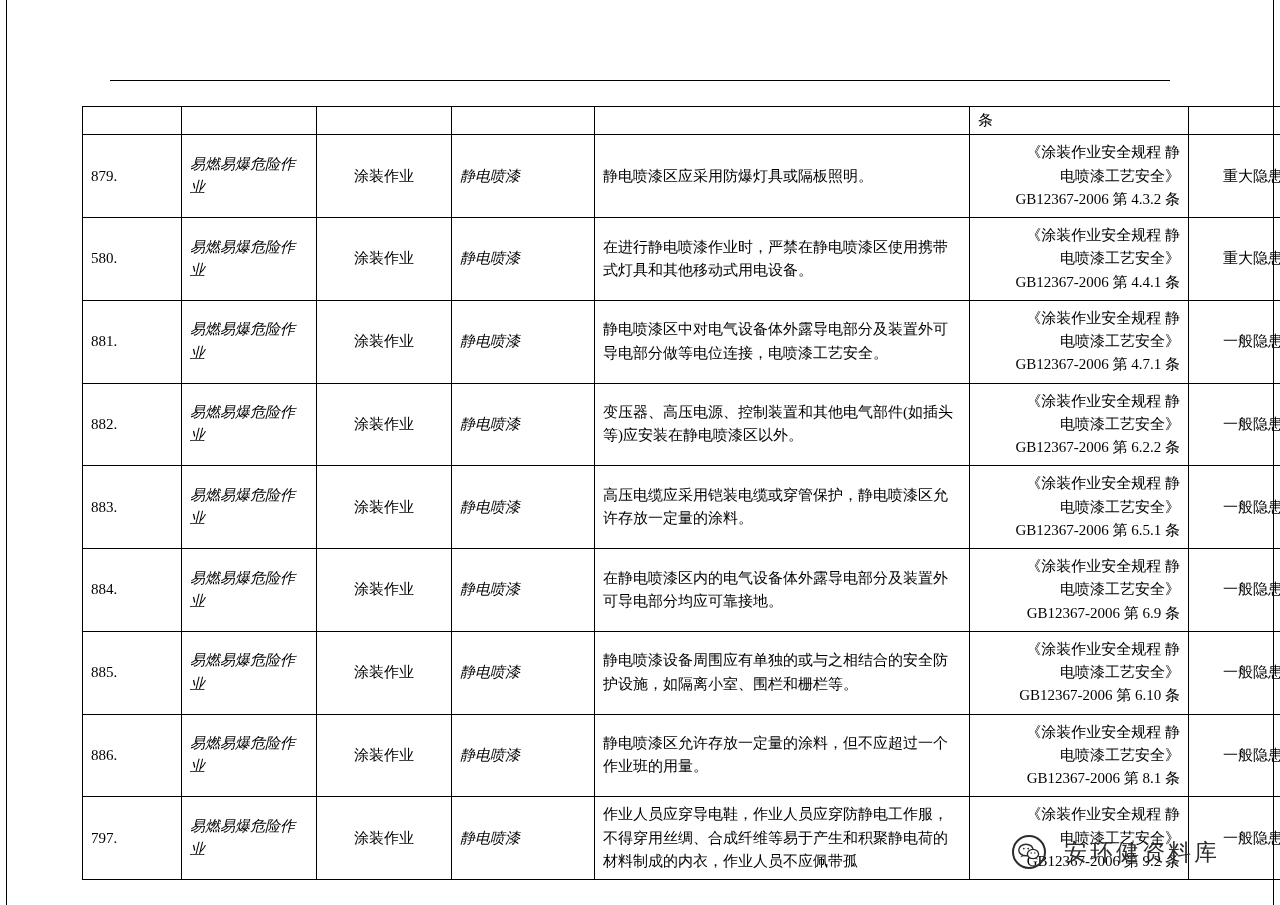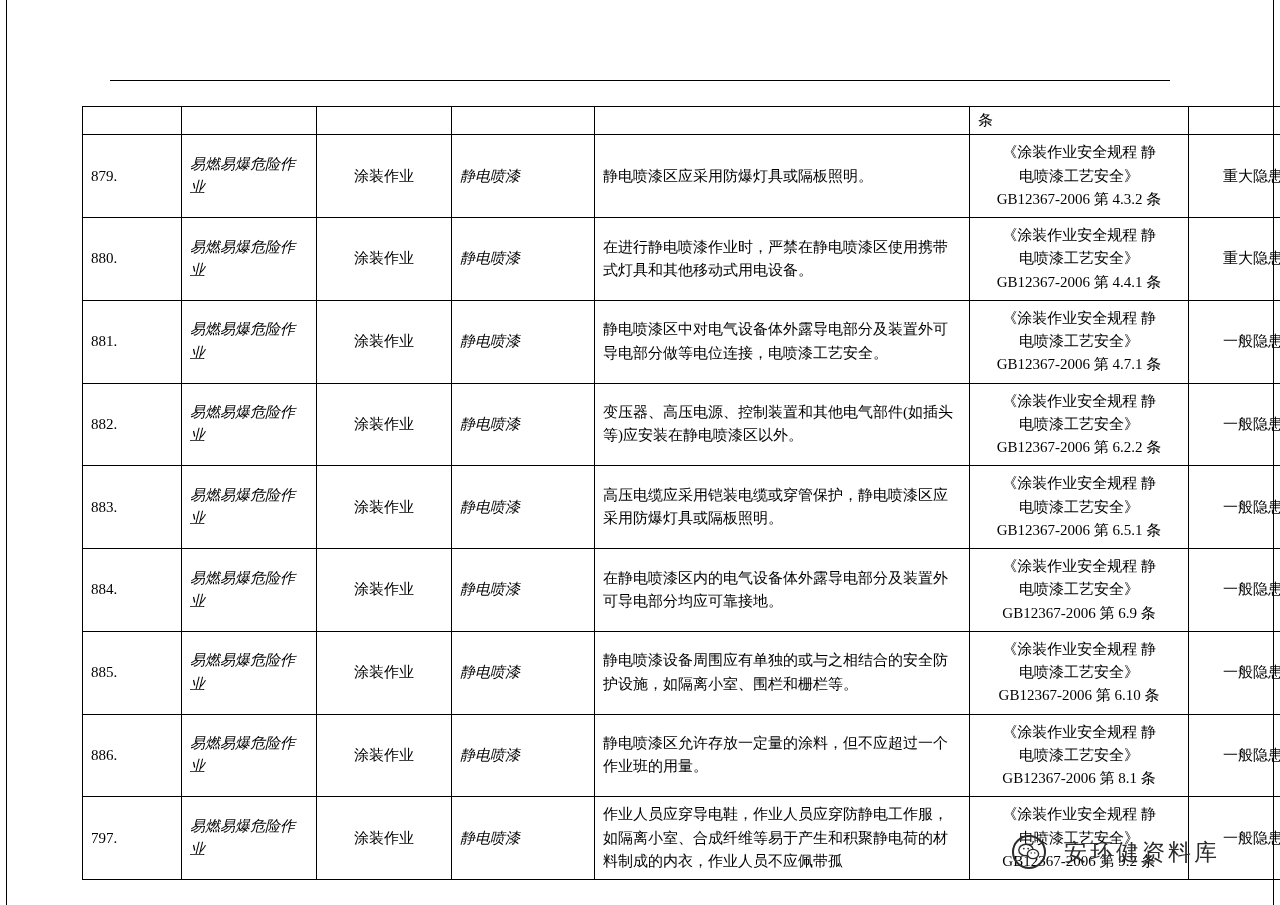--- a/index.html
+++ b/index.html
@@ -65,7 +65,7 @@
   .col-op      { width: 118px; text-align: center; padding-left: 14px; }
   .col-sub     { width: 126px; text-align: left; padding-left: 14px; font-style: italic; }
   .col-desc    { width: 358px; text-align: left; }
-  .col-ref     { width: 202px; text-align: center; font-size: 14.5px; }
+  .col-ref     { width: 202px; text-align: right; font-size: 14.5px; }
   .col-level   { width: 112px; text-align: center; }
 
   tr.head-row td {

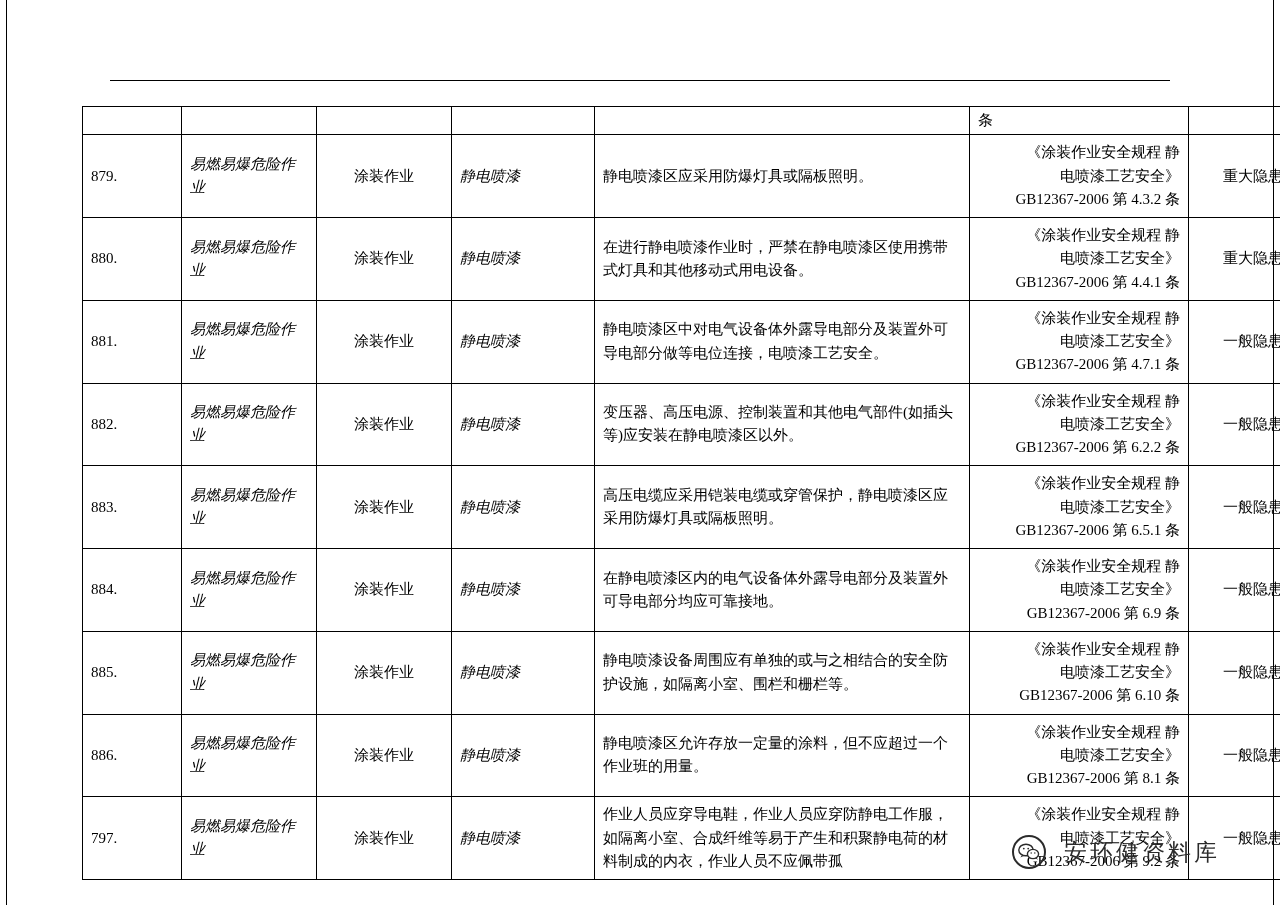--- a/index.html
+++ b/index.html
@@ -146,7 +146,7 @@
         </tr>
 
         <tr>
-          <td class="col-no">880.</td>
+          <td class="col-no">580.</td>
           <td class="col-cat">易燃易爆危险作业</td>
           <td class="col-op">涂装作业</td>
           <td class="col-sub">静电喷漆</td>

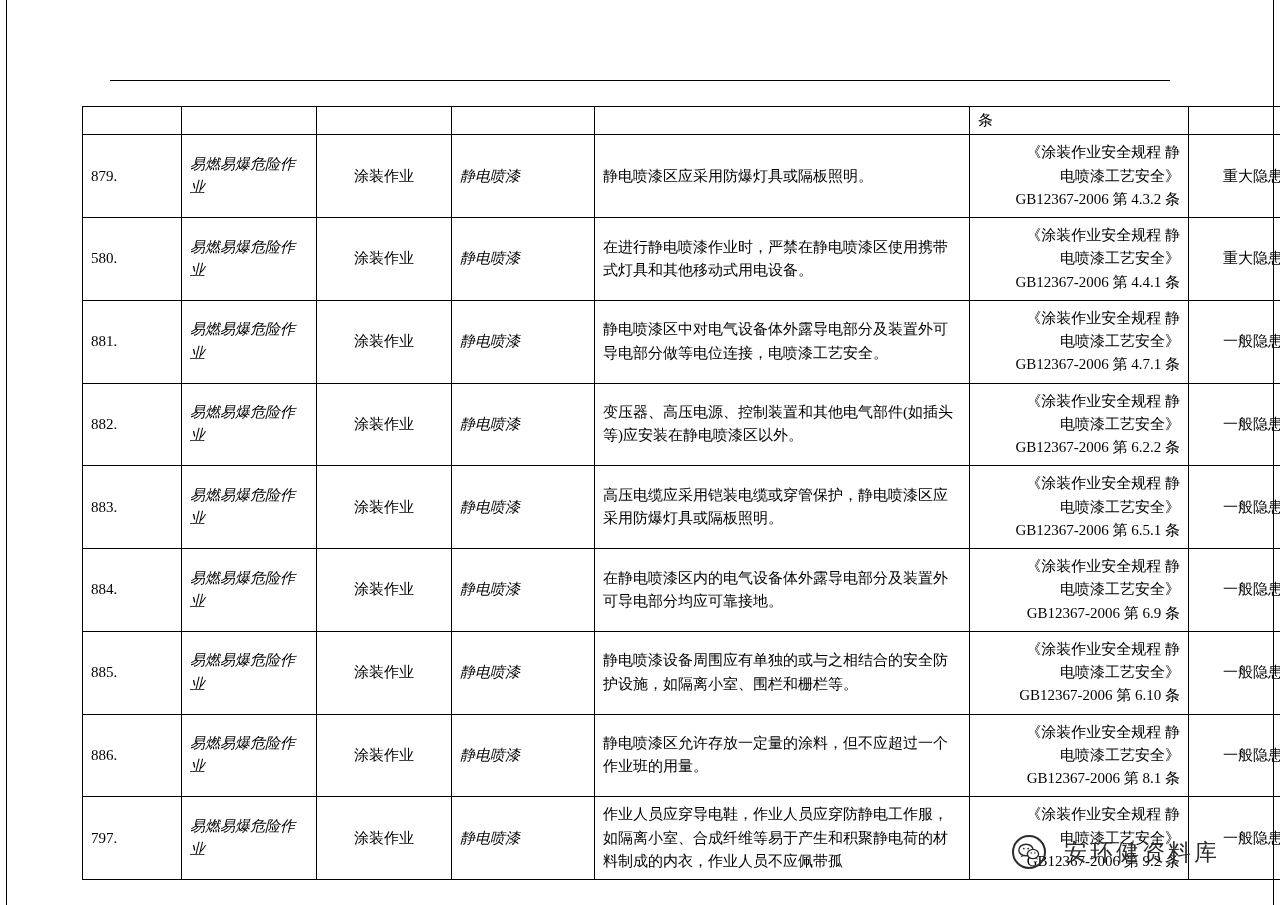--- a/index.html
+++ b/index.html
@@ -192,7 +192,7 @@
           <td class="col-cat">易燃易爆危险作业</td>
           <td class="col-op">涂装作业</td>
           <td class="col-sub">静电喷漆</td>
-          <td class="col-desc">高压电缆应采用铠装电缆或穿管保护，静电喷漆区应采用防爆灯具或隔板照明。</td>
+          <td class="col-desc">高压电缆应采用铠装电缆或穿管保护，静电喷漆区允许存放一定量的涂料。</td>
           <td class="col-ref">
             <span class="ref-line">《涂装作业安全规程 静</span>
             <span class="ref-line">电喷漆工艺安全》</span>

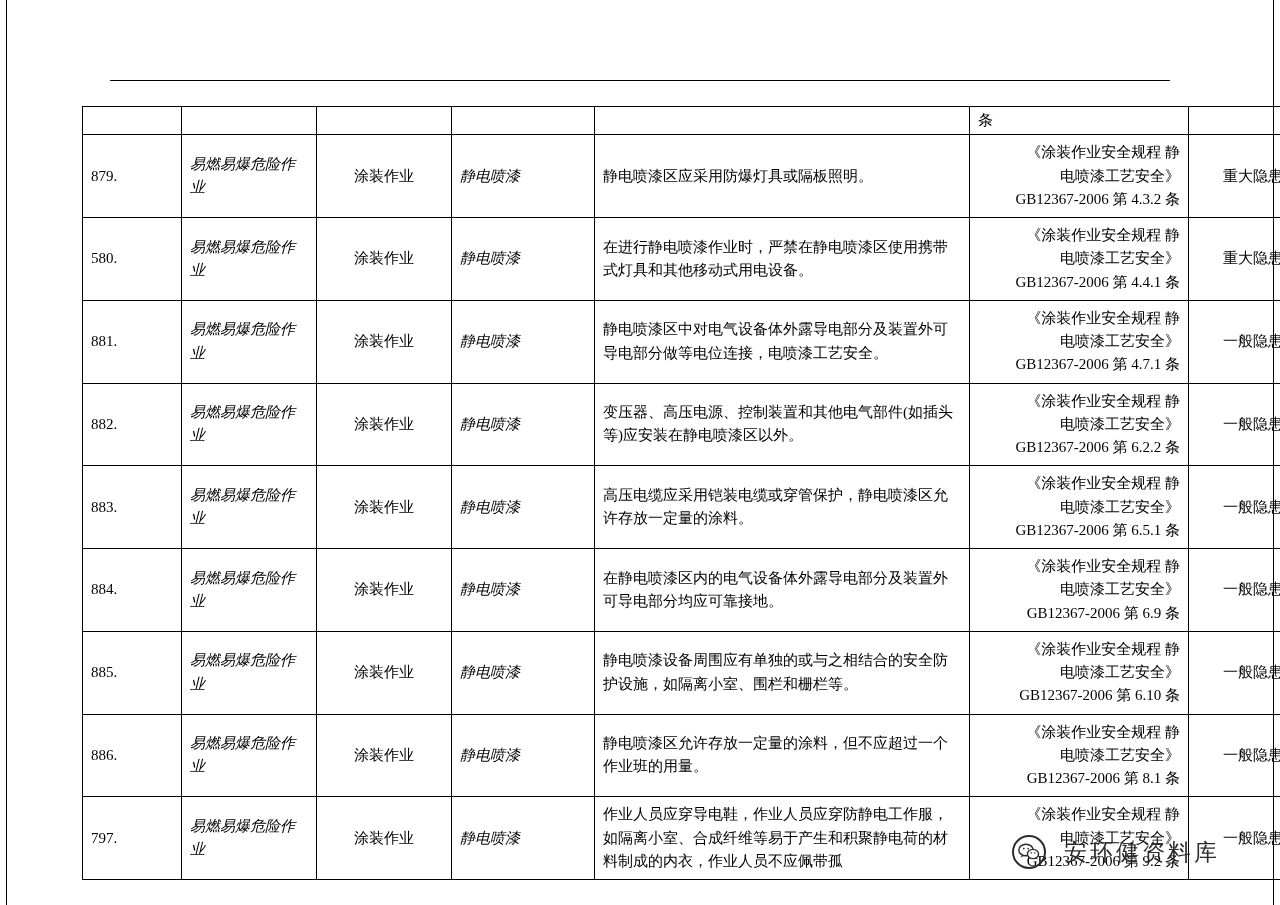--- a/index.html
+++ b/index.html
@@ -248,7 +248,7 @@
           <td class="col-cat">易燃易爆危险作业</td>
           <td class="col-op">涂装作业</td>
           <td class="col-sub">静电喷漆</td>
-          <td class="col-desc">作业人员应穿导电鞋，作业人员应穿防静电工作服，如隔离小室、合成纤维等易于产生和积聚静电荷的材料制成的内衣，作业人员不应佩带孤</td>
+          <td class="col-desc">作业人员应穿导电鞋，作业人员应穿防静电工作服，不得穿用丝绸、合成纤维等易于产生和积聚静电荷的材料制成的内衣，作业人员不应佩带孤</td>
           <td class="col-ref">
             <span class="ref-line">《涂装作业安全规程 静</span>
             <span class="ref-line">电喷漆工艺安全》</span>

